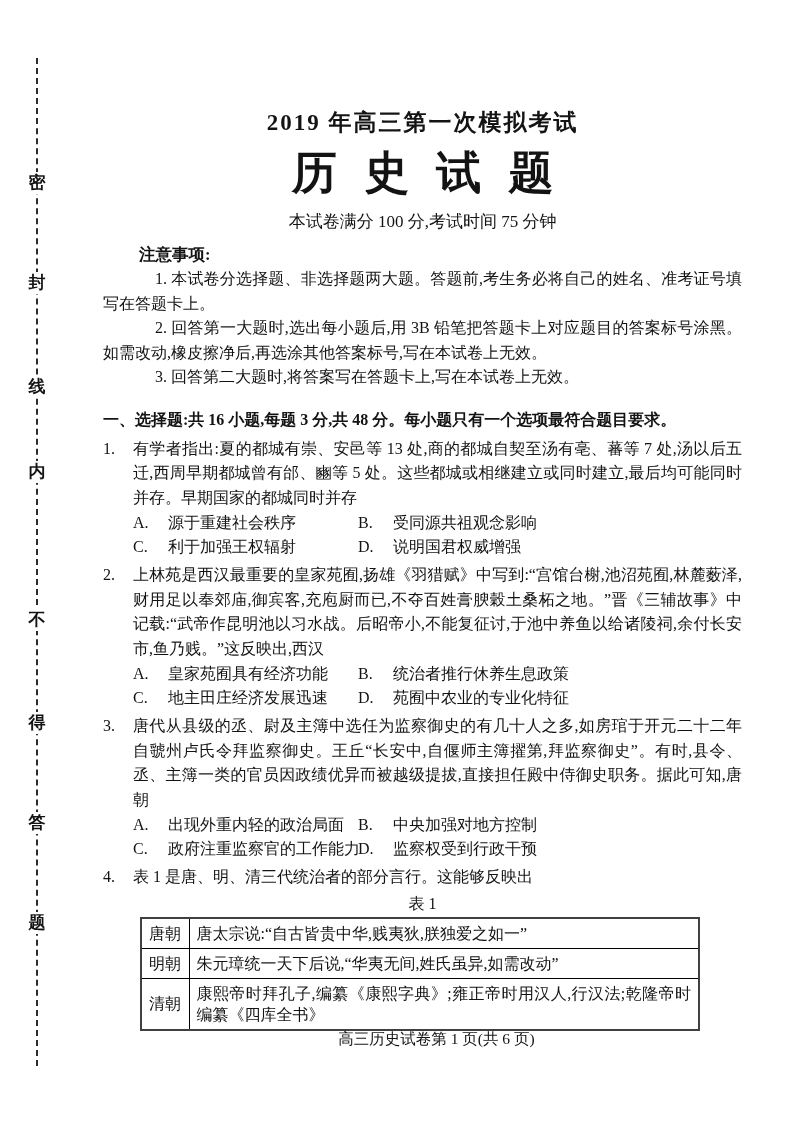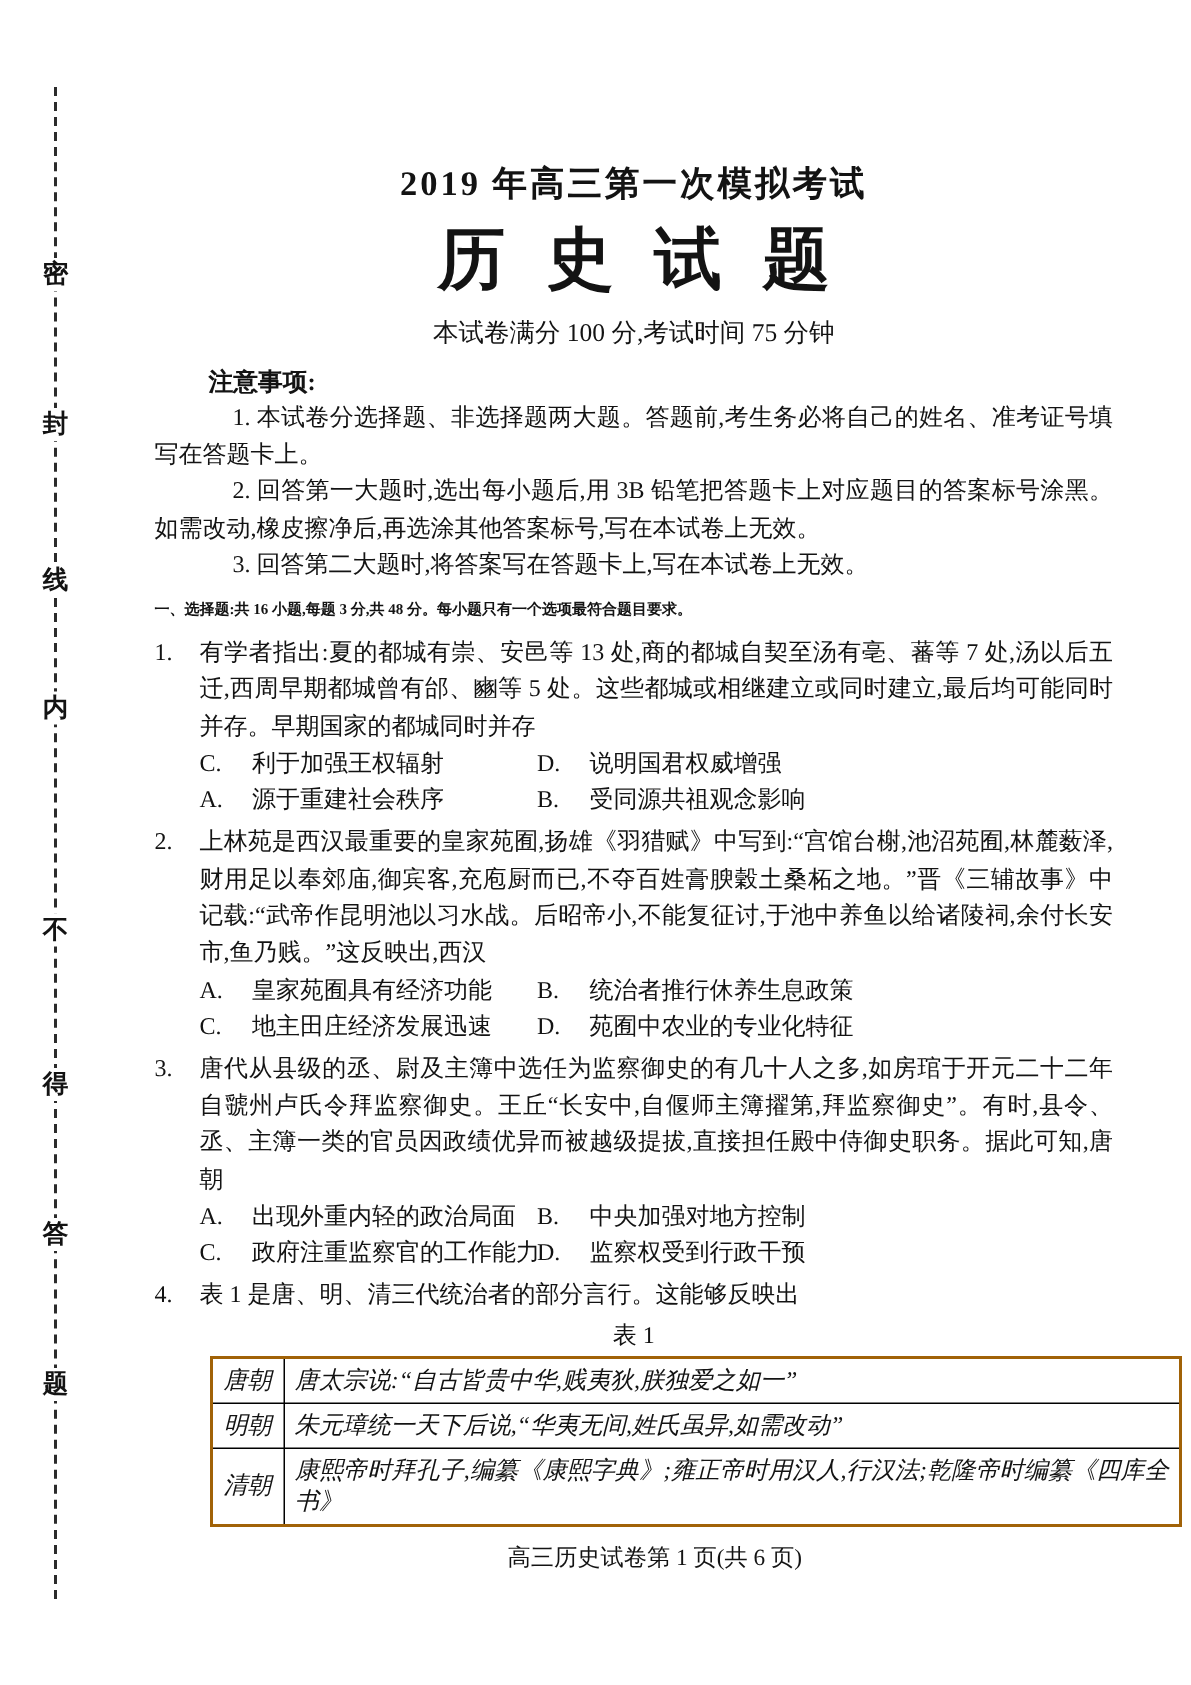--- a/index.html
+++ b/index.html
@@ -44,7 +44,7 @@
   }
 
   .section-heading {
-    font-size: 10px; font-weight: 700; margin: 5px 0 0;
+    font-size: 16px; font-weight: 700; margin: 18px 0 0;
     line-height: 24px; text-align: justify; word-break: break-all;
   }
 

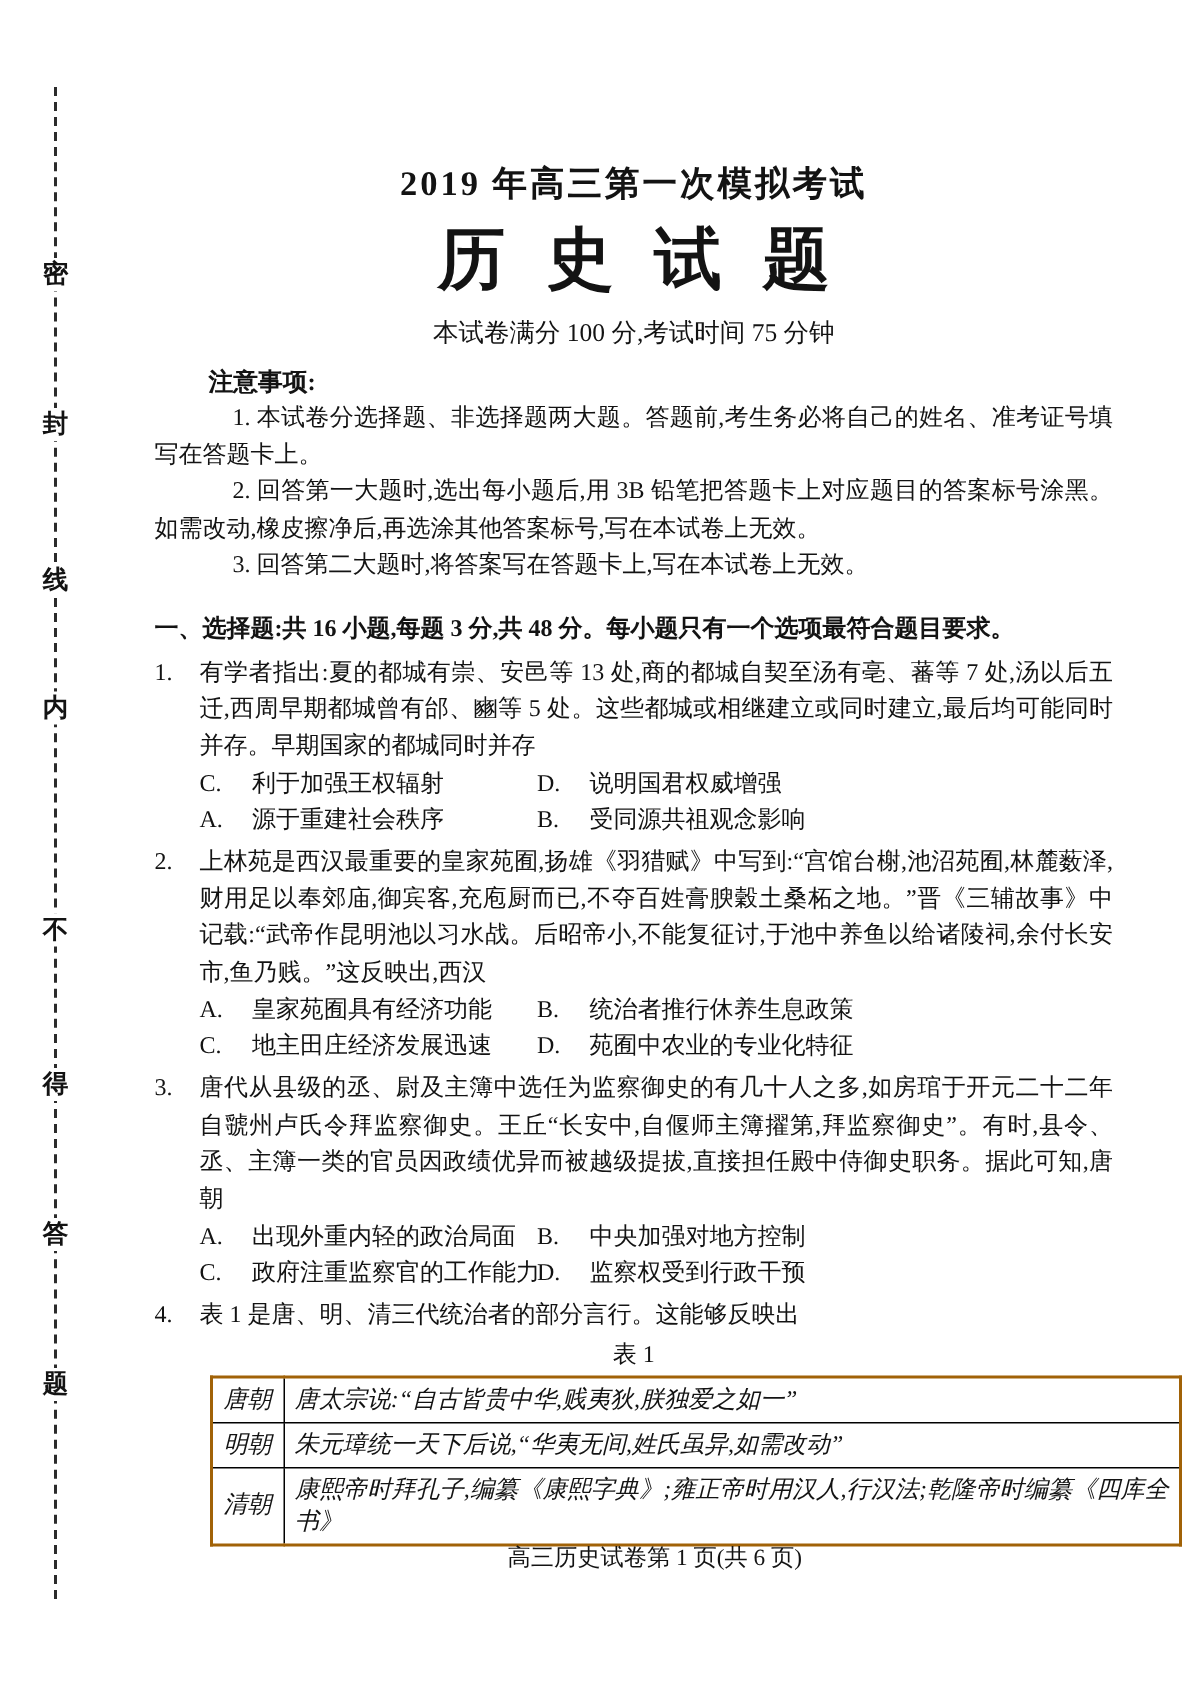--- a/index.html
+++ b/index.html
@@ -107,12 +107,12 @@
     <p class="stem">有学者指出:夏的都城有崇、安邑等 13 处,商的都城自契至汤有亳、蕃等 7 处,汤以后五迁,西周早期都城曾有邰、豳等 5 处。这些都城或相继建立或同时建立,最后均可能同时并存。早期国家的都城同时并存</p>
     <div class="opts">
       <div class="opt-row">
+        <div class="opt"><span class="opt-label">A.</span><span>源于重建社会秩序</span></div>
+        <div class="opt"><span class="opt-label">B.</span><span>受同源共祖观念影响</span></div>
+      </div>
+      <div class="opt-row">
         <div class="opt"><span class="opt-label">C.</span><span>利于加强王权辐射</span></div>
         <div class="opt"><span class="opt-label">D.</span><span>说明国君权威增强</span></div>
-      </div>
-      <div class="opt-row">
-        <div class="opt"><span class="opt-label">A.</span><span>源于重建社会秩序</span></div>
-        <div class="opt"><span class="opt-label">B.</span><span>受同源共祖观念影响</span></div>
       </div>
     </div>
   </div>

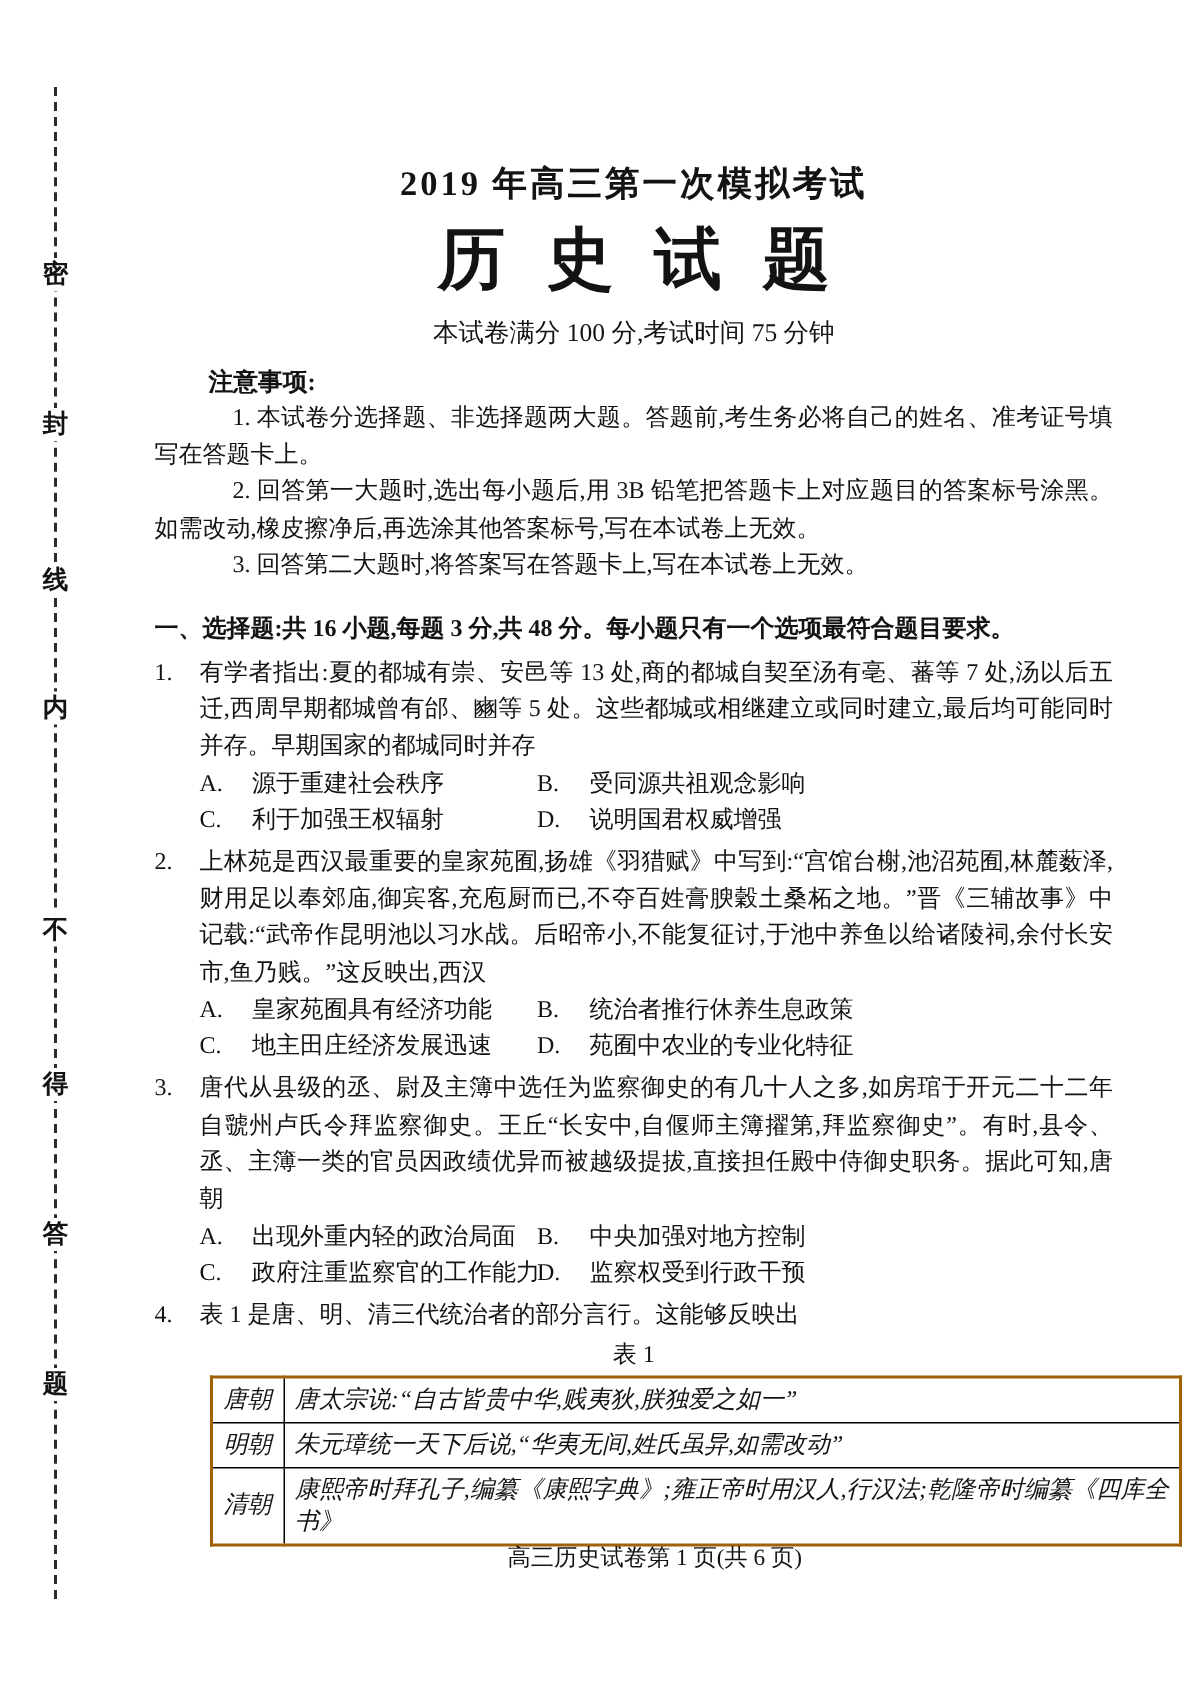--- a/index.html
+++ b/index.html
@@ -61,9 +61,8 @@
 
   .table-caption { text-align: center; font-size: 16px; margin: 4px 0 3px; line-height: 20px; }
   table.t1 {
-    border-collapse: collapse; margin-left: 37px; width: 648px;
-    border: 2px solid #a16207;
-    font-style: italic;
+    border-collapse: collapse; margin-left: 37px; width: 560px;
+    border: 2px solid #404040;
   }
   table.t1 td {
     border: 1.5px solid #000; font-size: 16px; line-height: 21px;

